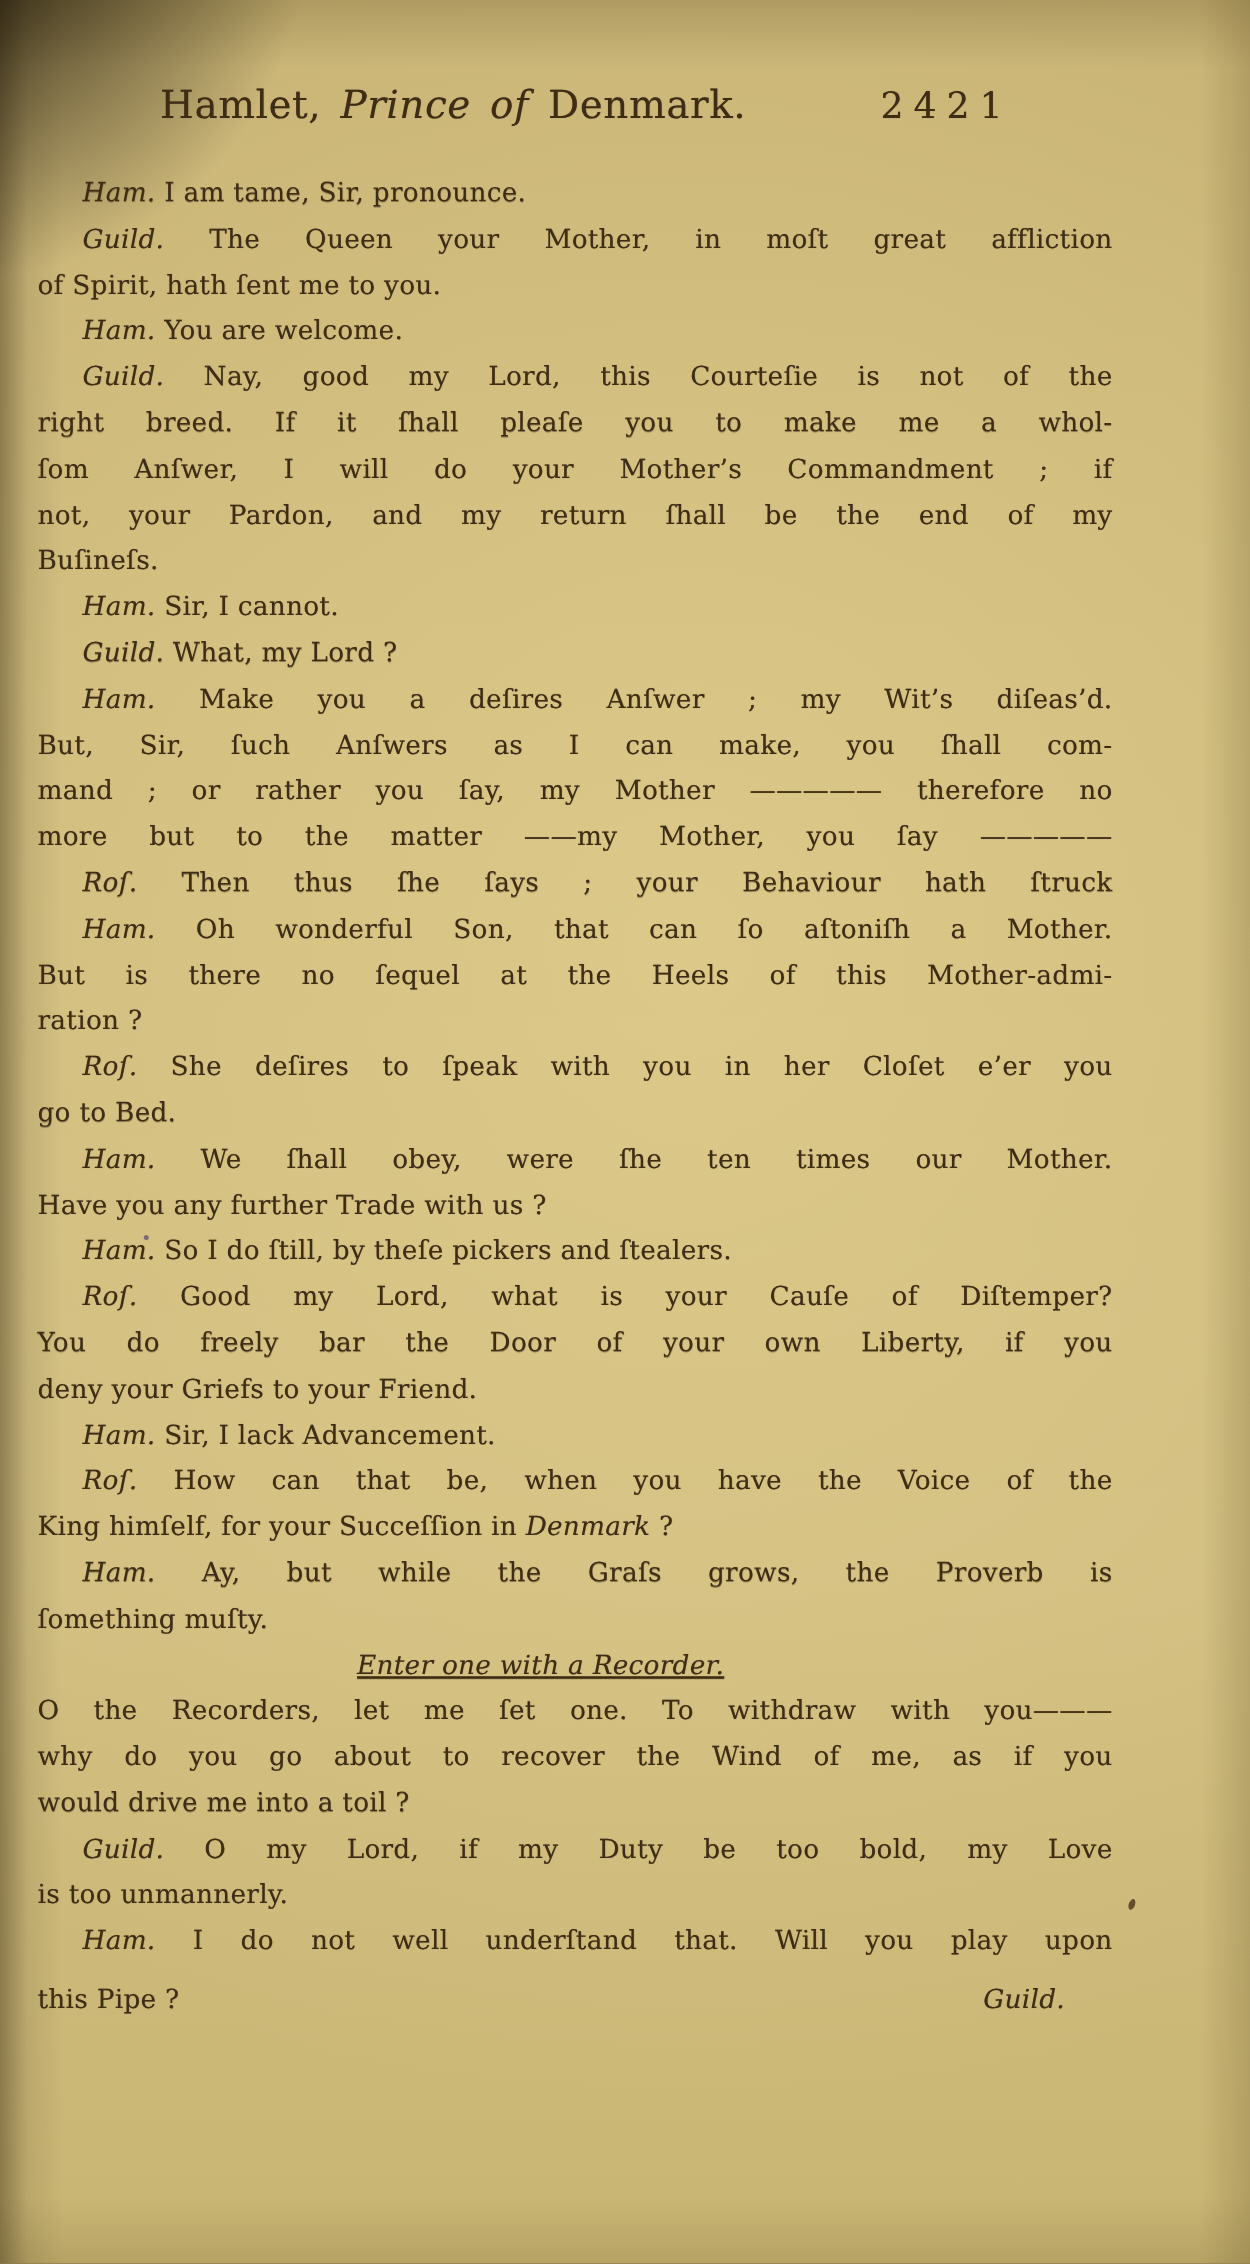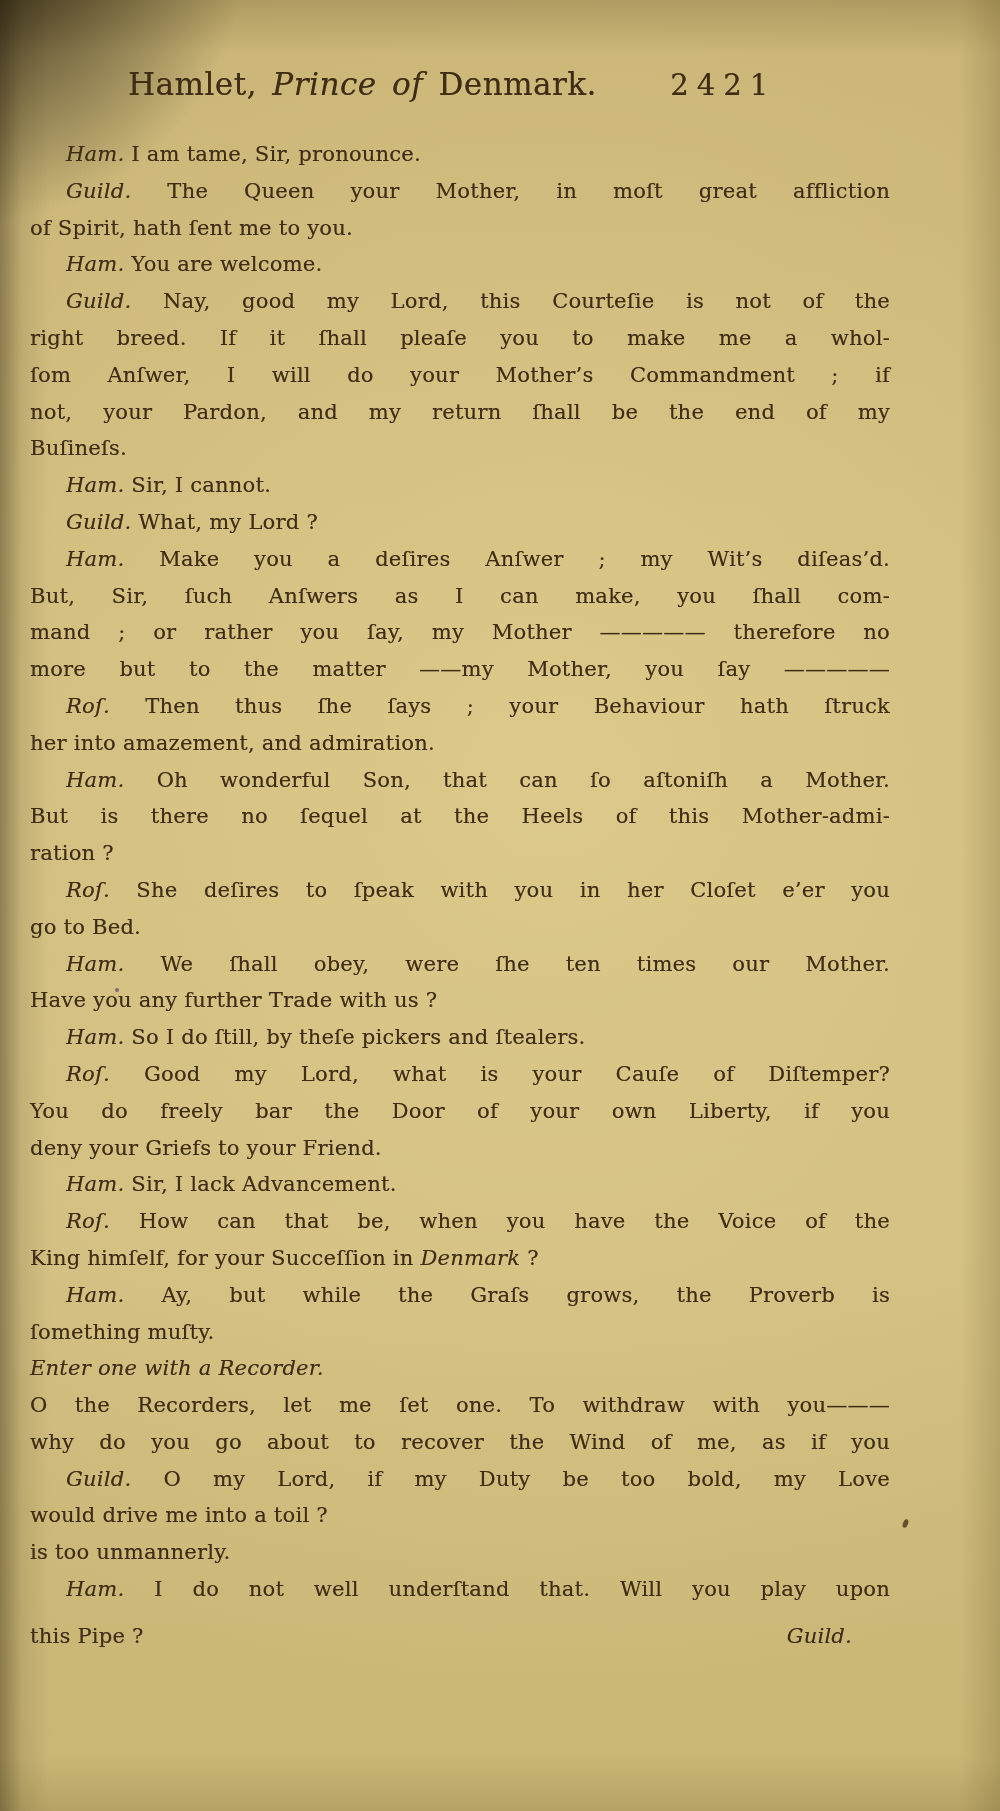--- a/index.html
+++ b/index.html
@@ -31,7 +31,7 @@
     text-shadow:0.2px 0.3px 0.6px rgba(62,44,21,0.55);
   }
   .running-head .it { font-style:italic;text-align:center; }
-  .pagenum { display:inline-block; margin-left:58px; letter-spacing:8px; font-size:29px; }
+  .pagenum { display:inline-block; margin-left:92px; letter-spacing:8px; font-size:29px; }
   .text-block {
     position:absolute; top:136px; left:30px; width:860px; z-index:2;
     font-size:21px; line-height:36.8px; letter-spacing:0.25px;

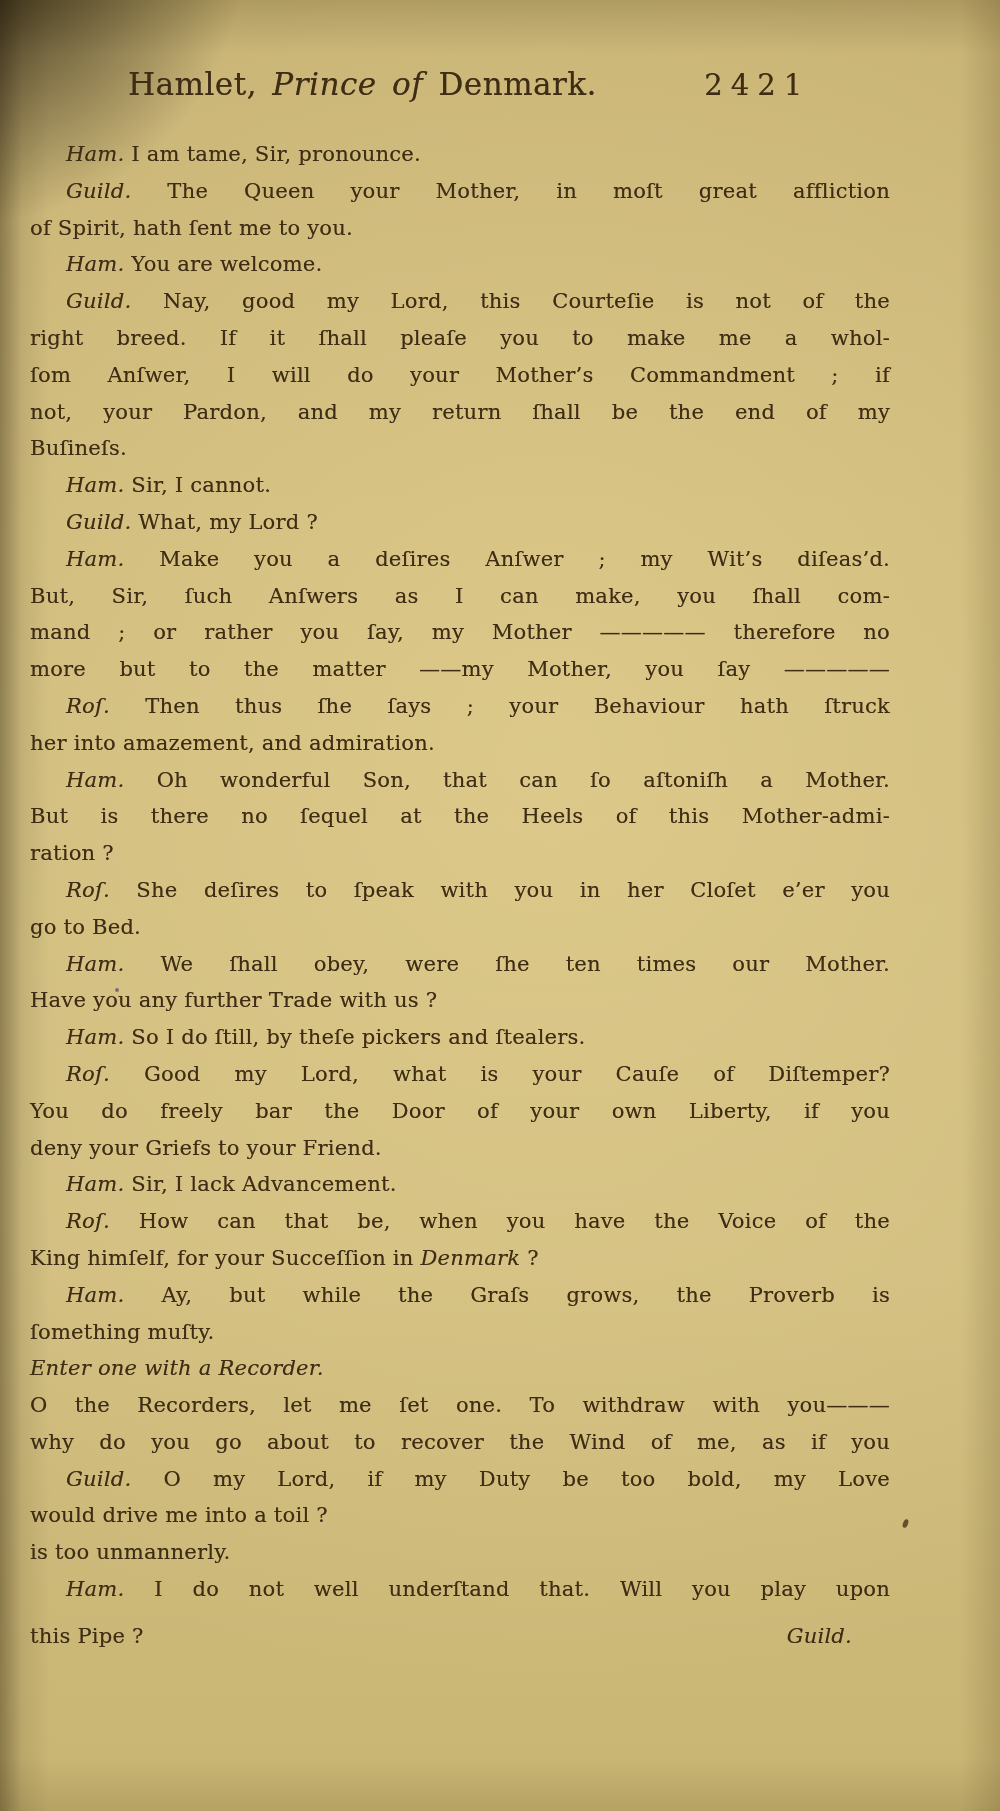--- a/index.html
+++ b/index.html
@@ -81,7 +81,6 @@
       <div class="line j"><span>mand ; or rather you ſay, my Mother ————— therefore no</span></div>
       <div class="line j"><span>more but to the matter ——my Mother, you ſay —————</span></div>
       <div class="line j in"><span class="it">Roſ.</span><span> Then thus ſhe ſays ; your Behaviour hath ſtruck</span></div>
-      <div class="line l"><span>her into amazement, and admiration.</span></div>
       <div class="line j in"><span class="it">Ham.</span><span> Oh wonderful Son, that can ſo aſtoniſh a Mother.</span></div>
       <div class="line j"><span>But is there no ſequel at the Heels of this Mother-admi-</span></div>
       <div class="line l"><span>ration ?</span></div>

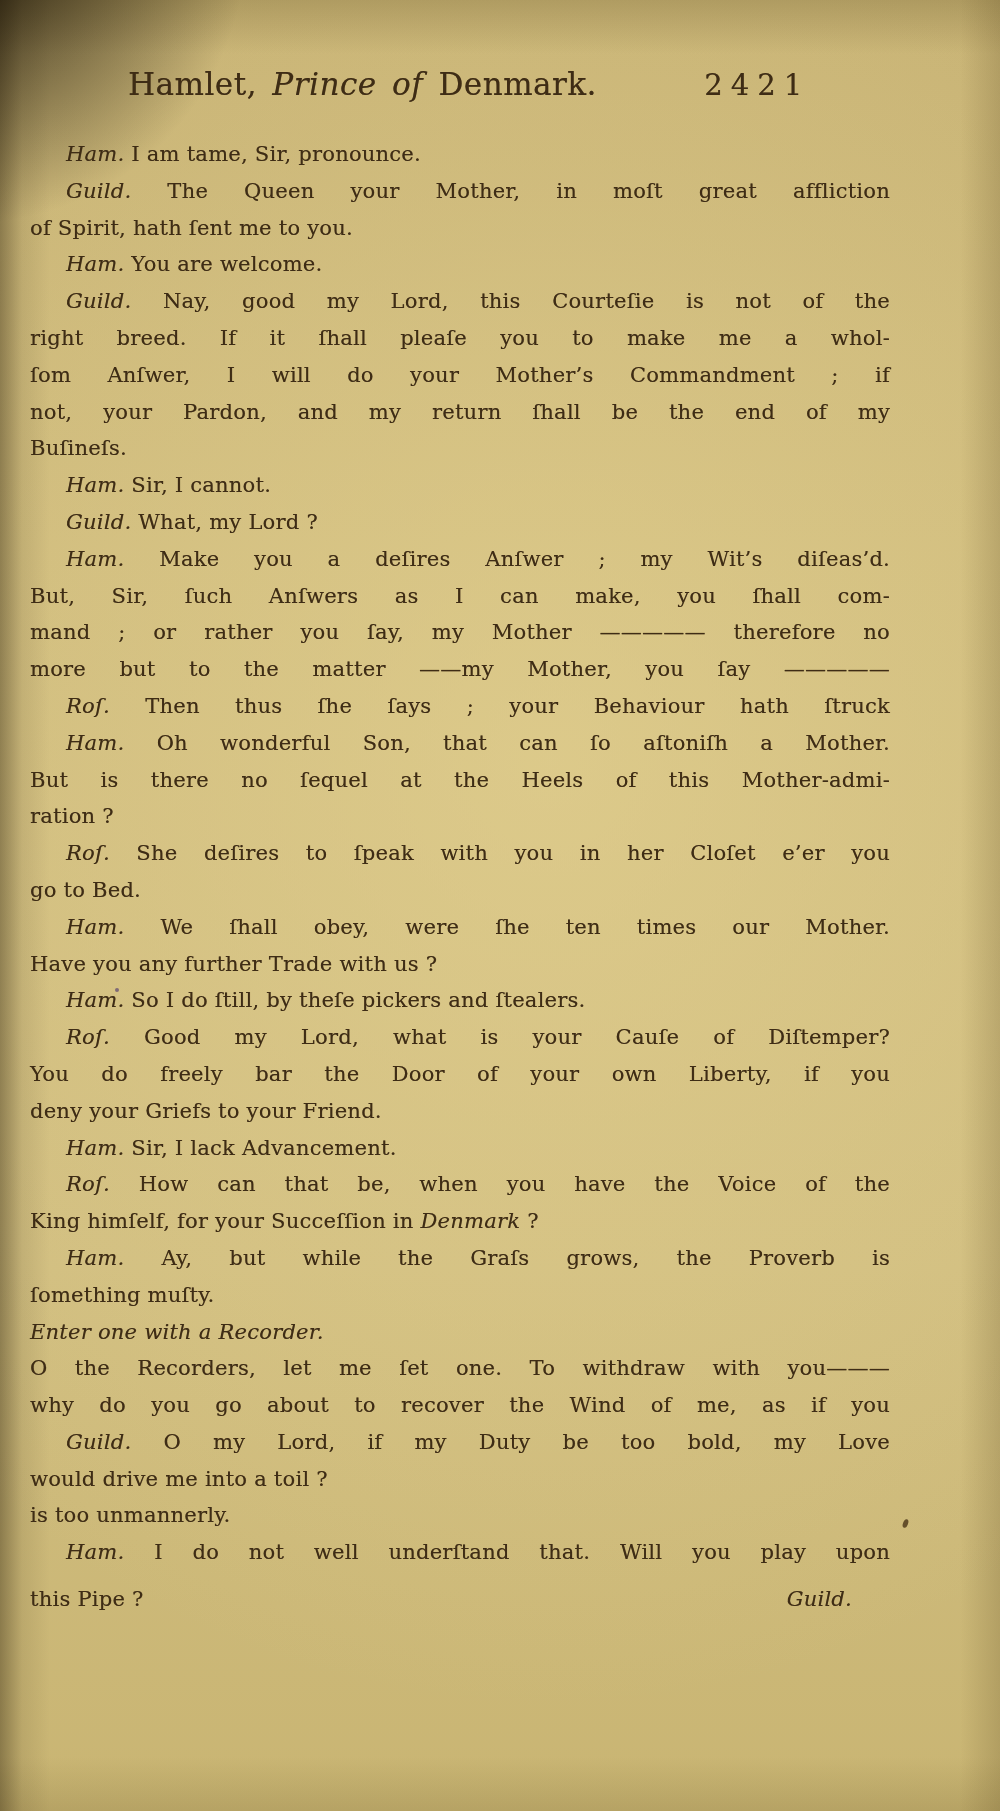--- a/index.html
+++ b/index.html
@@ -39,7 +39,7 @@
   }
   .line { height:36.8px; white-space:nowrap; }
   .line.j { white-space:normal; text-align:justify; text-align-last:justify; }
-  .line.c { text-align:left; padding-right:55px; }
+  .line.c { text-align:center; padding-right:55px;text-decoration:underline; }
   .line.s { display:flex; justify-content:space-between;margin-top:10px; }
   .line.in { text-indent:36px; }
   .line.j.in { text-indent:36px; }

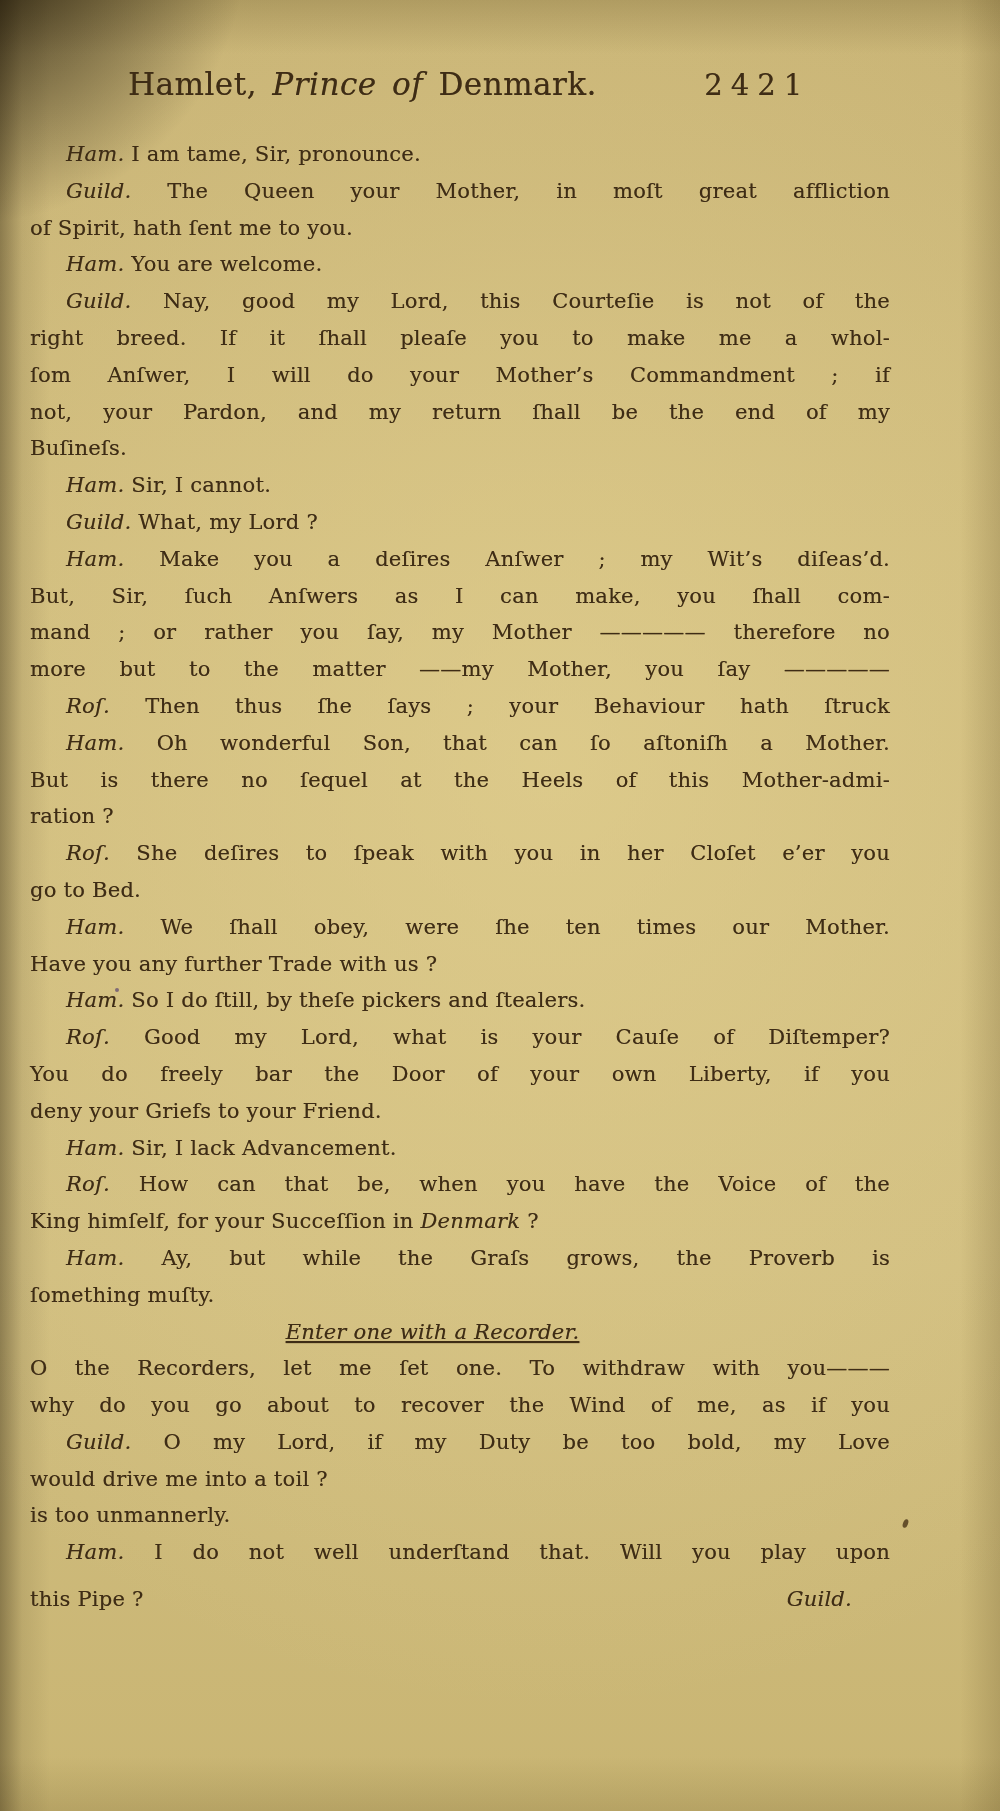--- a/index.html
+++ b/index.html
@@ -100,8 +100,8 @@
       <div class="line c"><span class="it">Enter one with a Recorder.</span></div>
       <div class="line j"><span>O the Recorders, let me ſet one.  To withdraw with you———</span></div>
       <div class="line j"><span>why do you go about to recover the Wind of me, as if you</span></div>
+      <div class="line l"><span>would drive me into a toil ?</span></div>
       <div class="line j in"><span class="it">Guild.</span><span> O my Lord, if my Duty be too bold, my Love</span></div>
-      <div class="line l"><span>would drive me into a toil ?</span></div>
       <div class="line l"><span>is too unmannerly.</span></div>
       <div class="line j in"><span class="it">Ham.</span><span> I do not well underſtand that.  Will you play upon</span></div>
       <div class="line s">

